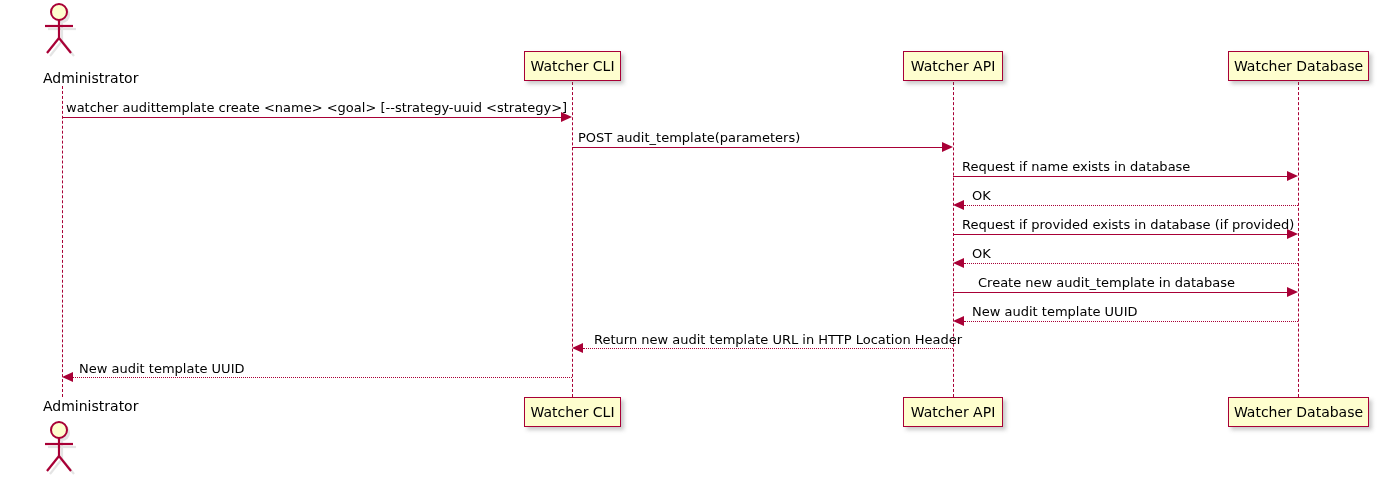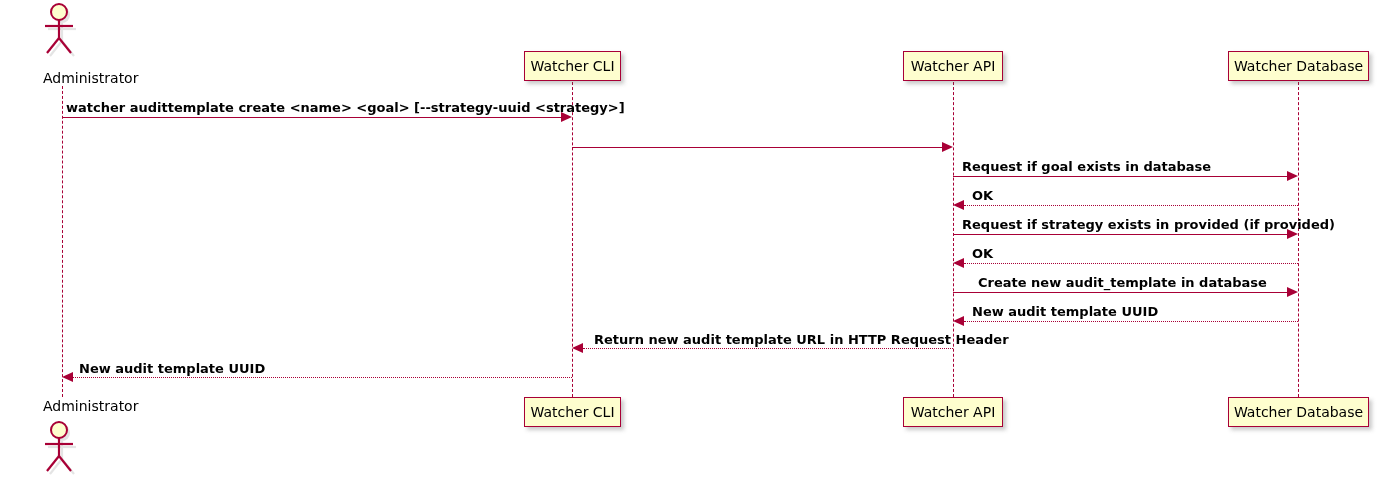--- a/index.html
+++ b/index.html
@@ -92,7 +92,6 @@
     white-space: nowrap;
     z-index: 2;
     line-height: 1;
-    font-weight: bold;
   }
 </style>
 </head>

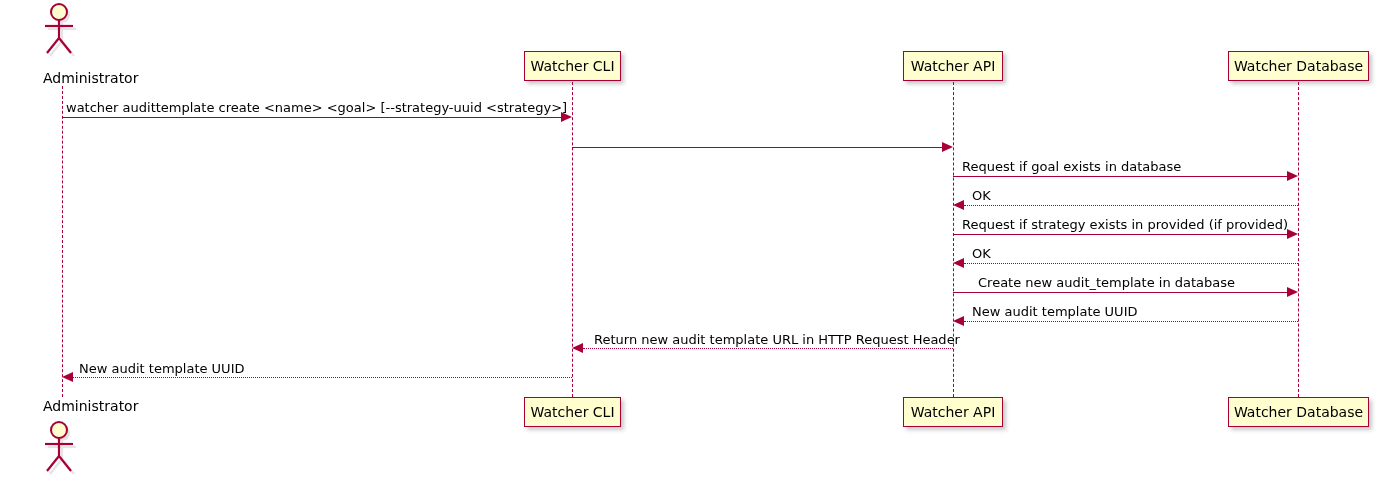--- a/index.html
+++ b/index.html
@@ -130,6 +130,7 @@
   <div class="msg-line" style="left:62px; top:117px; width:500px;"></div>
   <div class="arrowhead right" style="left:561px; top:112px;"></div>
 
+  <div class="msg-label" style="left:578px; top:131px;">POST audit_template(parameters)</div>
   <div class="msg-line" style="left:572px; top:147px; width:371px;"></div>
   <div class="arrowhead right" style="left:942px; top:142px;"></div>
 

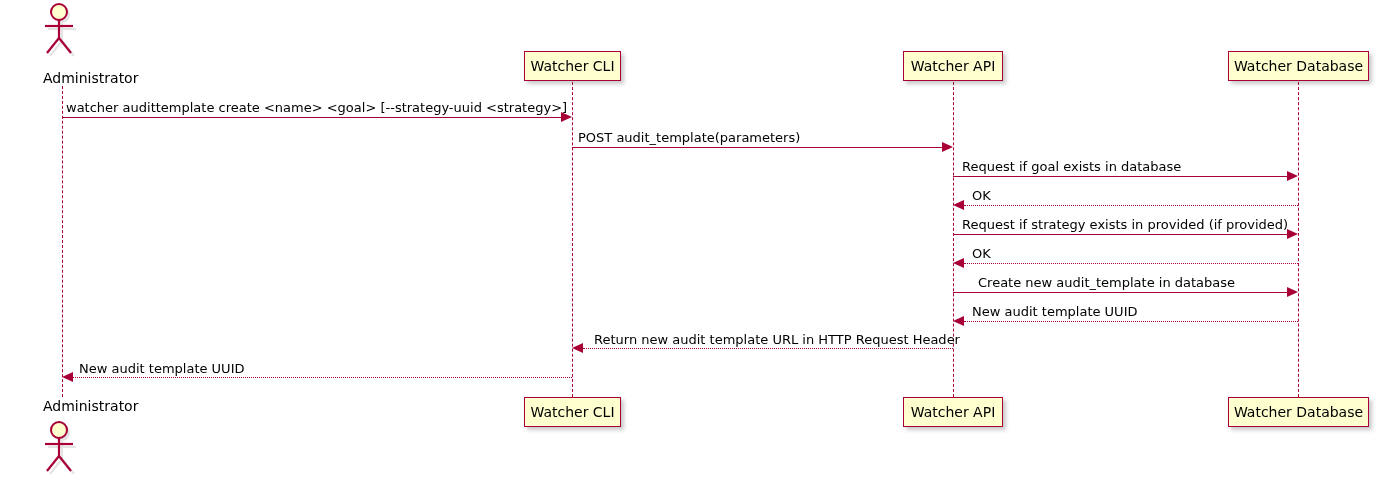--- a/index.html
+++ b/index.html
@@ -134,7 +134,7 @@
   <div class="msg-line" style="left:572px; top:147px; width:371px;"></div>
   <div class="arrowhead right" style="left:942px; top:142px;"></div>
 
-  <div class="msg-label" style="left:962px; top:160px;">Request if goal exists in database</div>
+  <div class="msg-label" style="left:962px; top:160px;">Request if name exists in database</div>
   <div class="msg-line" style="left:953px; top:176px; width:334px;"></div>
   <div class="arrowhead right" style="left:1287px; top:171px;"></div>
 

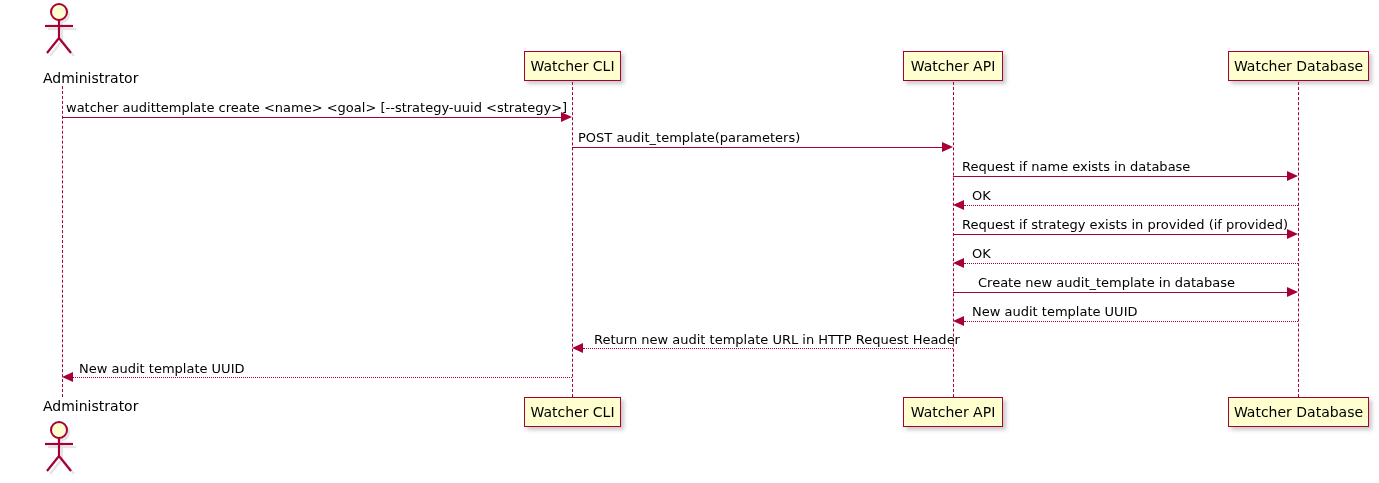--- a/index.html
+++ b/index.html
@@ -142,7 +142,7 @@
   <div class="msg-line dotted" style="left:964px; top:205px; width:334px;"></div>
   <div class="arrowhead left" style="left:953px; top:200px;"></div>
 
-  <div class="msg-label" style="left:962px; top:218px;">Request if strategy exists in provided (if provided)</div>
+  <div class="msg-label" style="left:962px; top:218px;">Request if provided exists in database (if provided)</div>
   <div class="msg-line" style="left:953px; top:234px; width:334px;"></div>
   <div class="arrowhead right" style="left:1287px; top:229px;"></div>
 

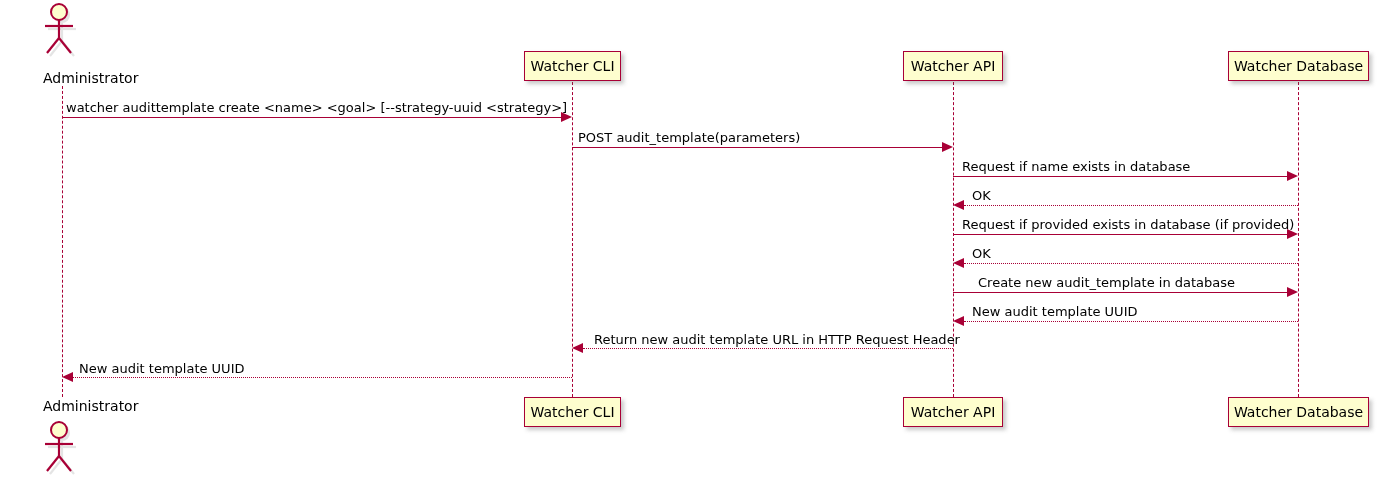--- a/index.html
+++ b/index.html
@@ -158,7 +158,7 @@
   <div class="msg-line dotted" style="left:964px; top:321px; width:334px;"></div>
   <div class="arrowhead left" style="left:953px; top:316px;"></div>
 
-  <div class="msg-label" style="left:594px; top:333px;">Return new audit template URL in HTTP Request Header</div>
+  <div class="msg-label" style="left:594px; top:333px;">Return new audit template URL in HTTP Location Header</div>
   <div class="msg-line dotted" style="left:583px; top:348px; width:370px;"></div>
   <div class="arrowhead left" style="left:572px; top:343px;"></div>
 

